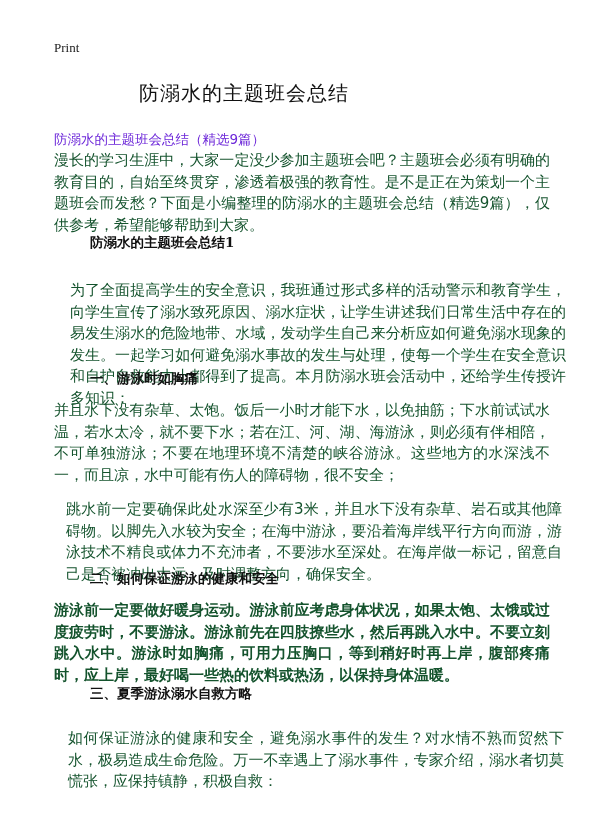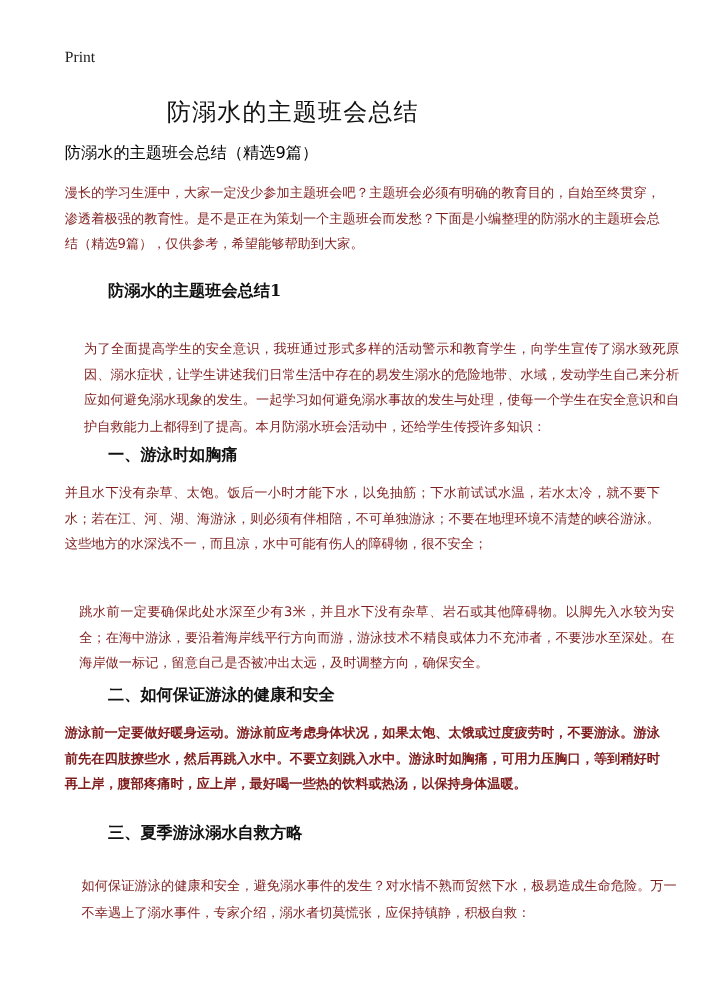--- a/index.html
+++ b/index.html
@@ -9,7 +9,7 @@
            font-size: 13px; color: #222; }
   .title { position: absolute; left: 0; top: 80px; width: 488px; text-align: center;
            font-size: 20px; color: #111; letter-spacing: 1px; }
-  .subtitle { position: absolute; left: 54px; top: 119px; font-size: 13.5px; color: #000000; }
+  .subtitle { position: absolute; left: 54px; top: 131px; font-size: 13.5px; color: #6d28d9; }
   .para { position: absolute; left: 54px; width: 496px; font-size: 11px; line-height: 21.5px;
           color: #7f1d1d; text-align: justify; word-break: break-all; }
   .heading { position: absolute; left: 54px; font-size: 13.5px; font-weight: bold;

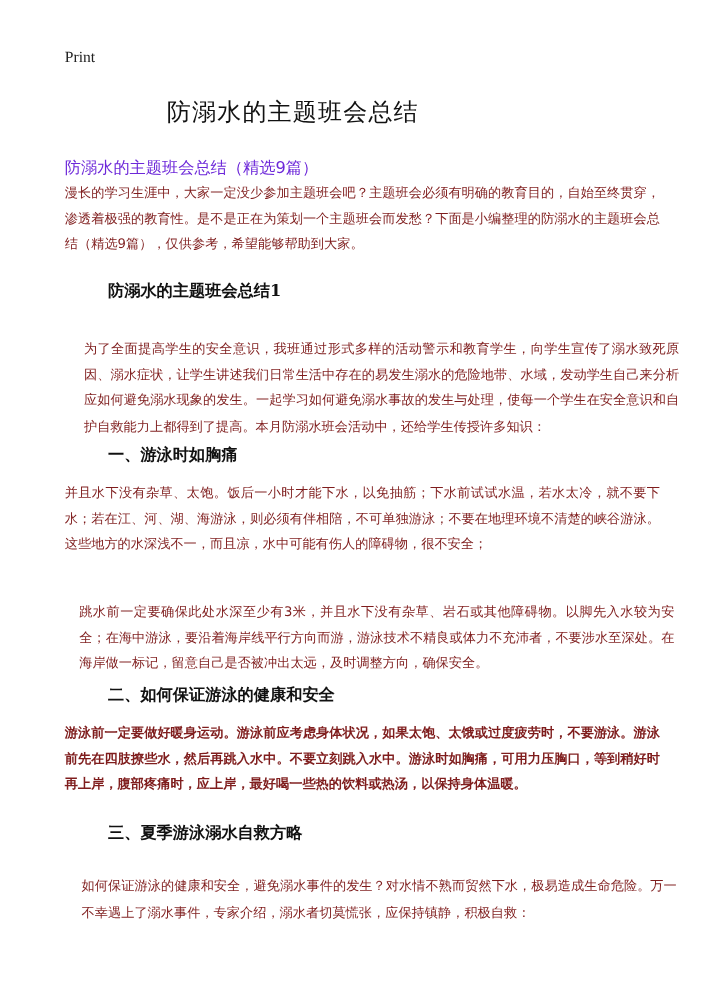--- a/index.html
+++ b/index.html
@@ -10,8 +10,8 @@
   .title { position: absolute; left: 0; top: 80px; width: 488px; text-align: center;
            font-size: 20px; color: #111; letter-spacing: 1px; }
   .subtitle { position: absolute; left: 54px; top: 131px; font-size: 13.5px; color: #6d28d9; }
-  .para { position: absolute; left: 54px; width: 496px; font-size: 11px; line-height: 21.5px;
-          color: #7f1d1d; text-align: justify; word-break: break-all; }
+  .para { position: absolute; left: 54px; width: 496px; font-size: 15px; line-height: 21.5px;
+          color: #14532d; text-align: justify; word-break: break-all; }
   .heading { position: absolute; left: 54px; font-size: 13.5px; font-weight: bold;
              font-family: "DejaVu Serif", serif; color: #111; margin-left: 36px; }
 </style>

